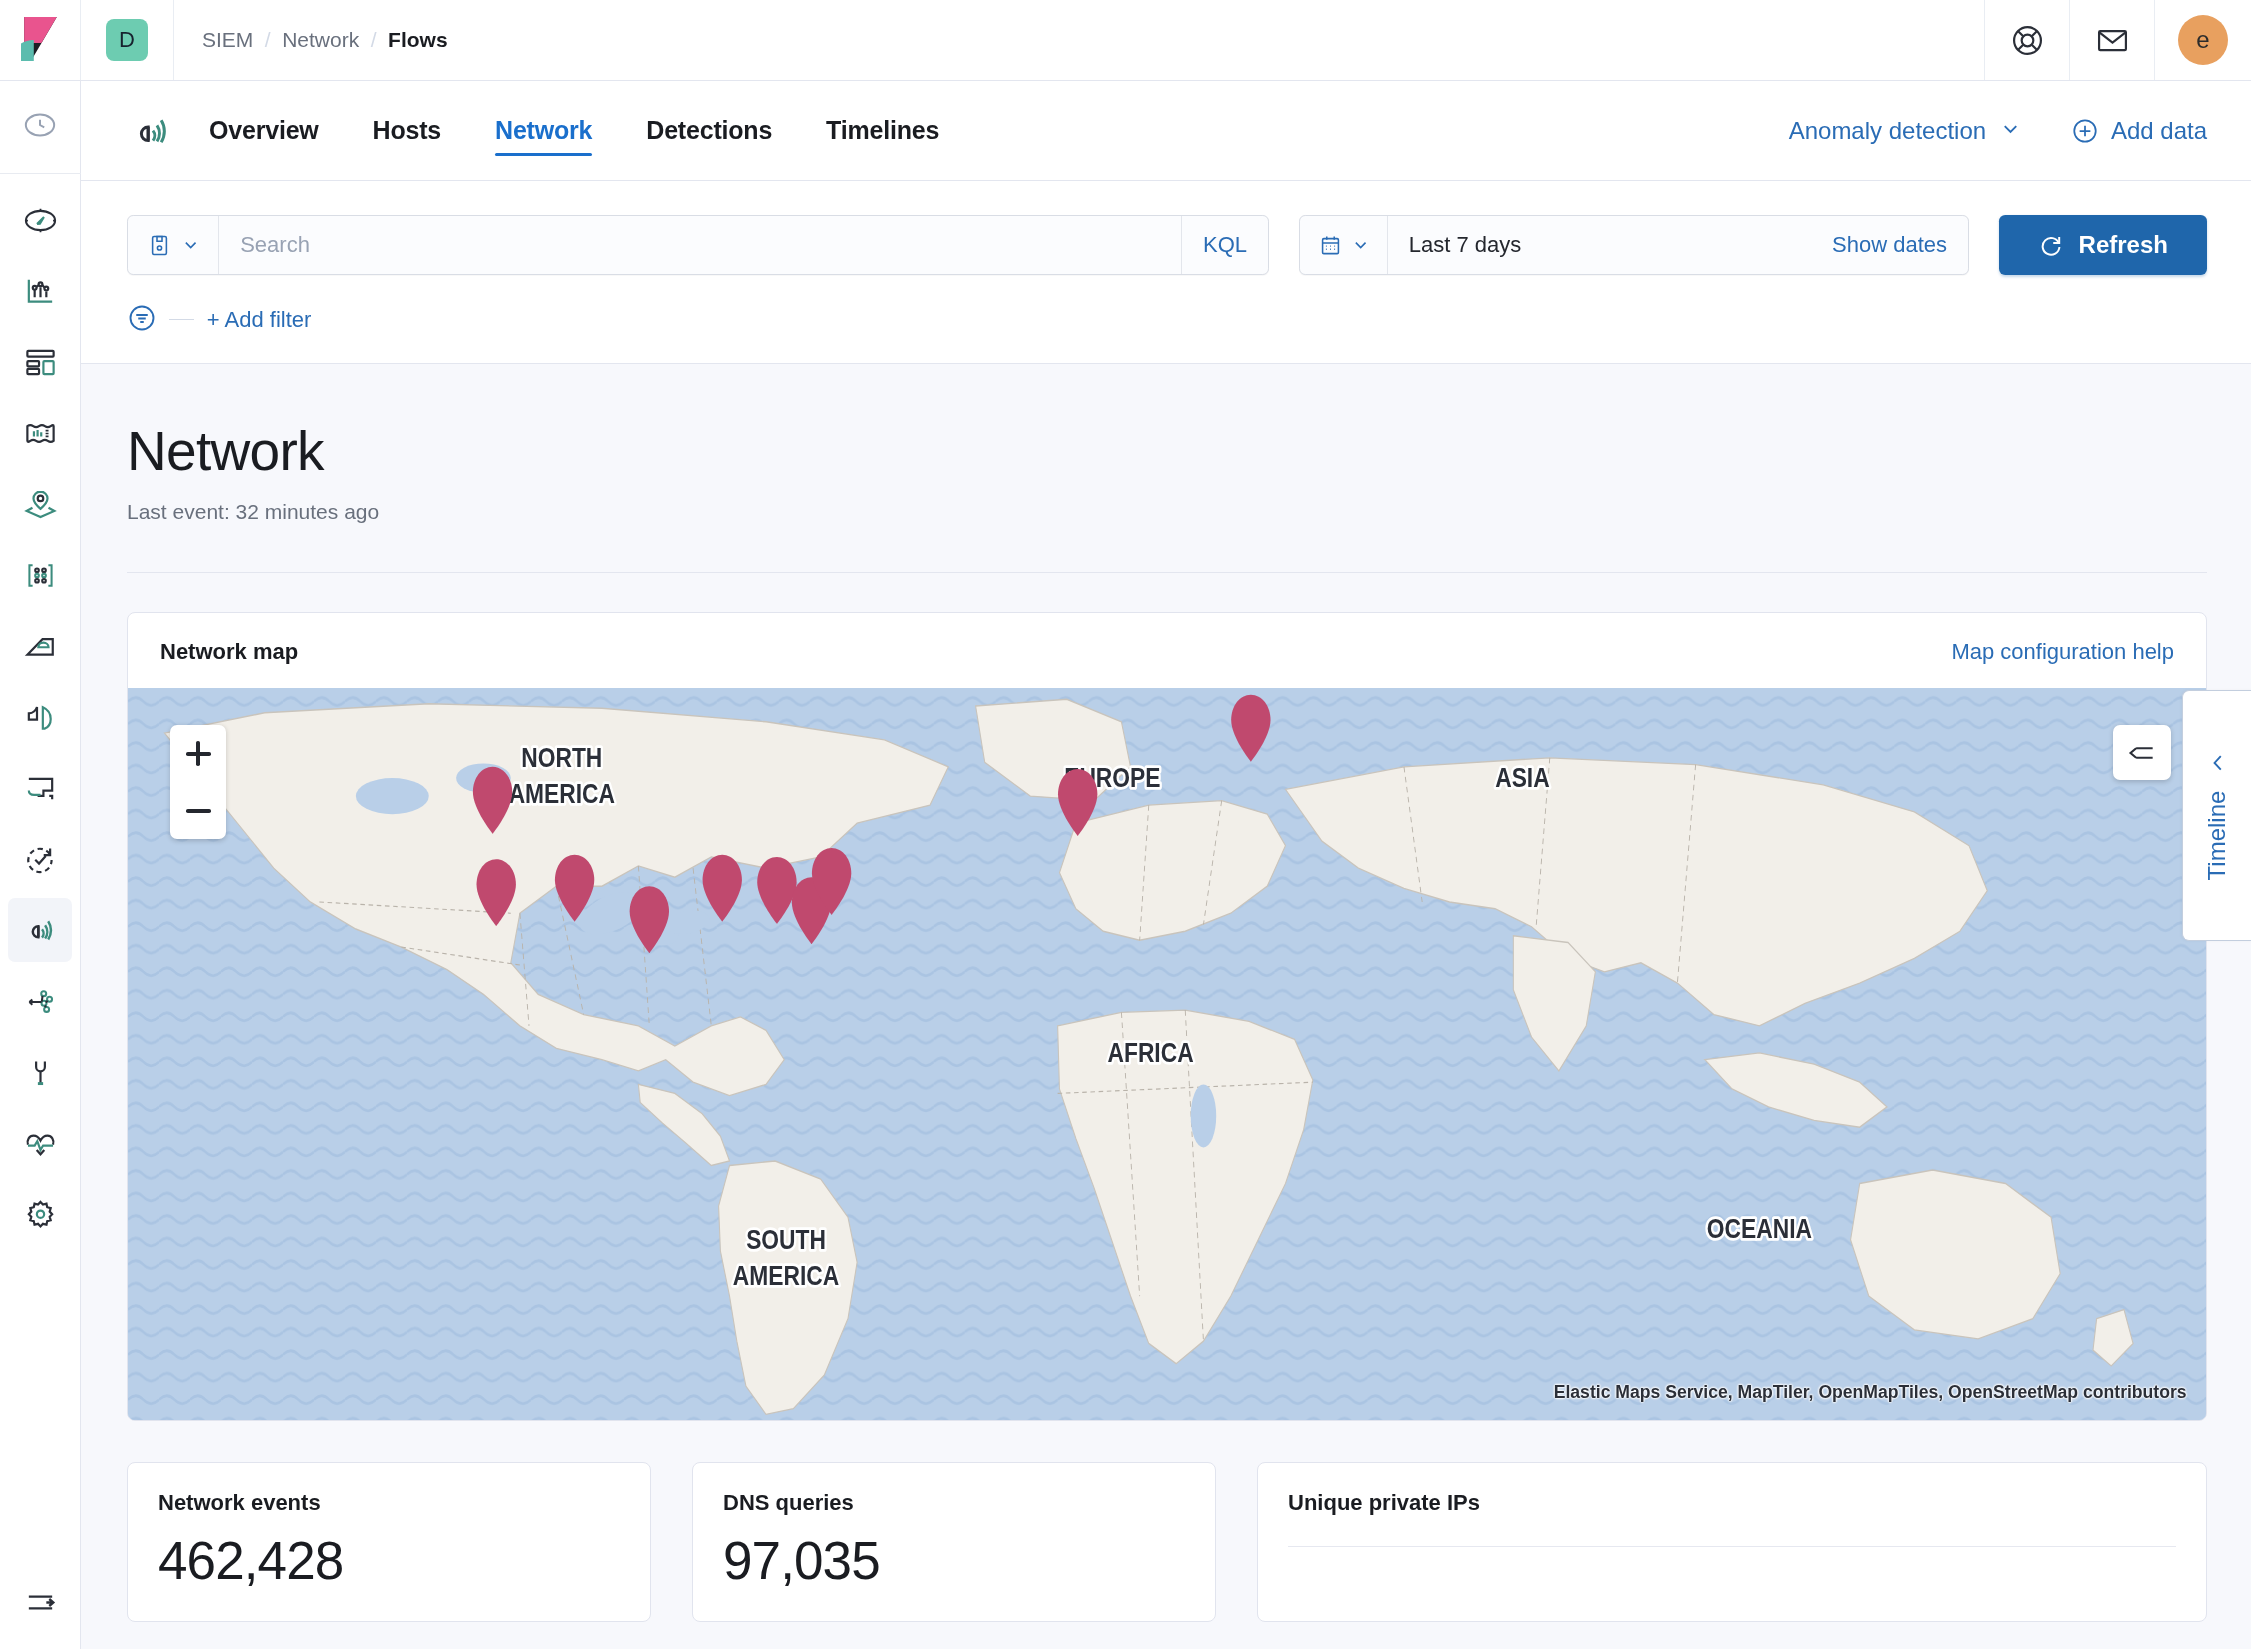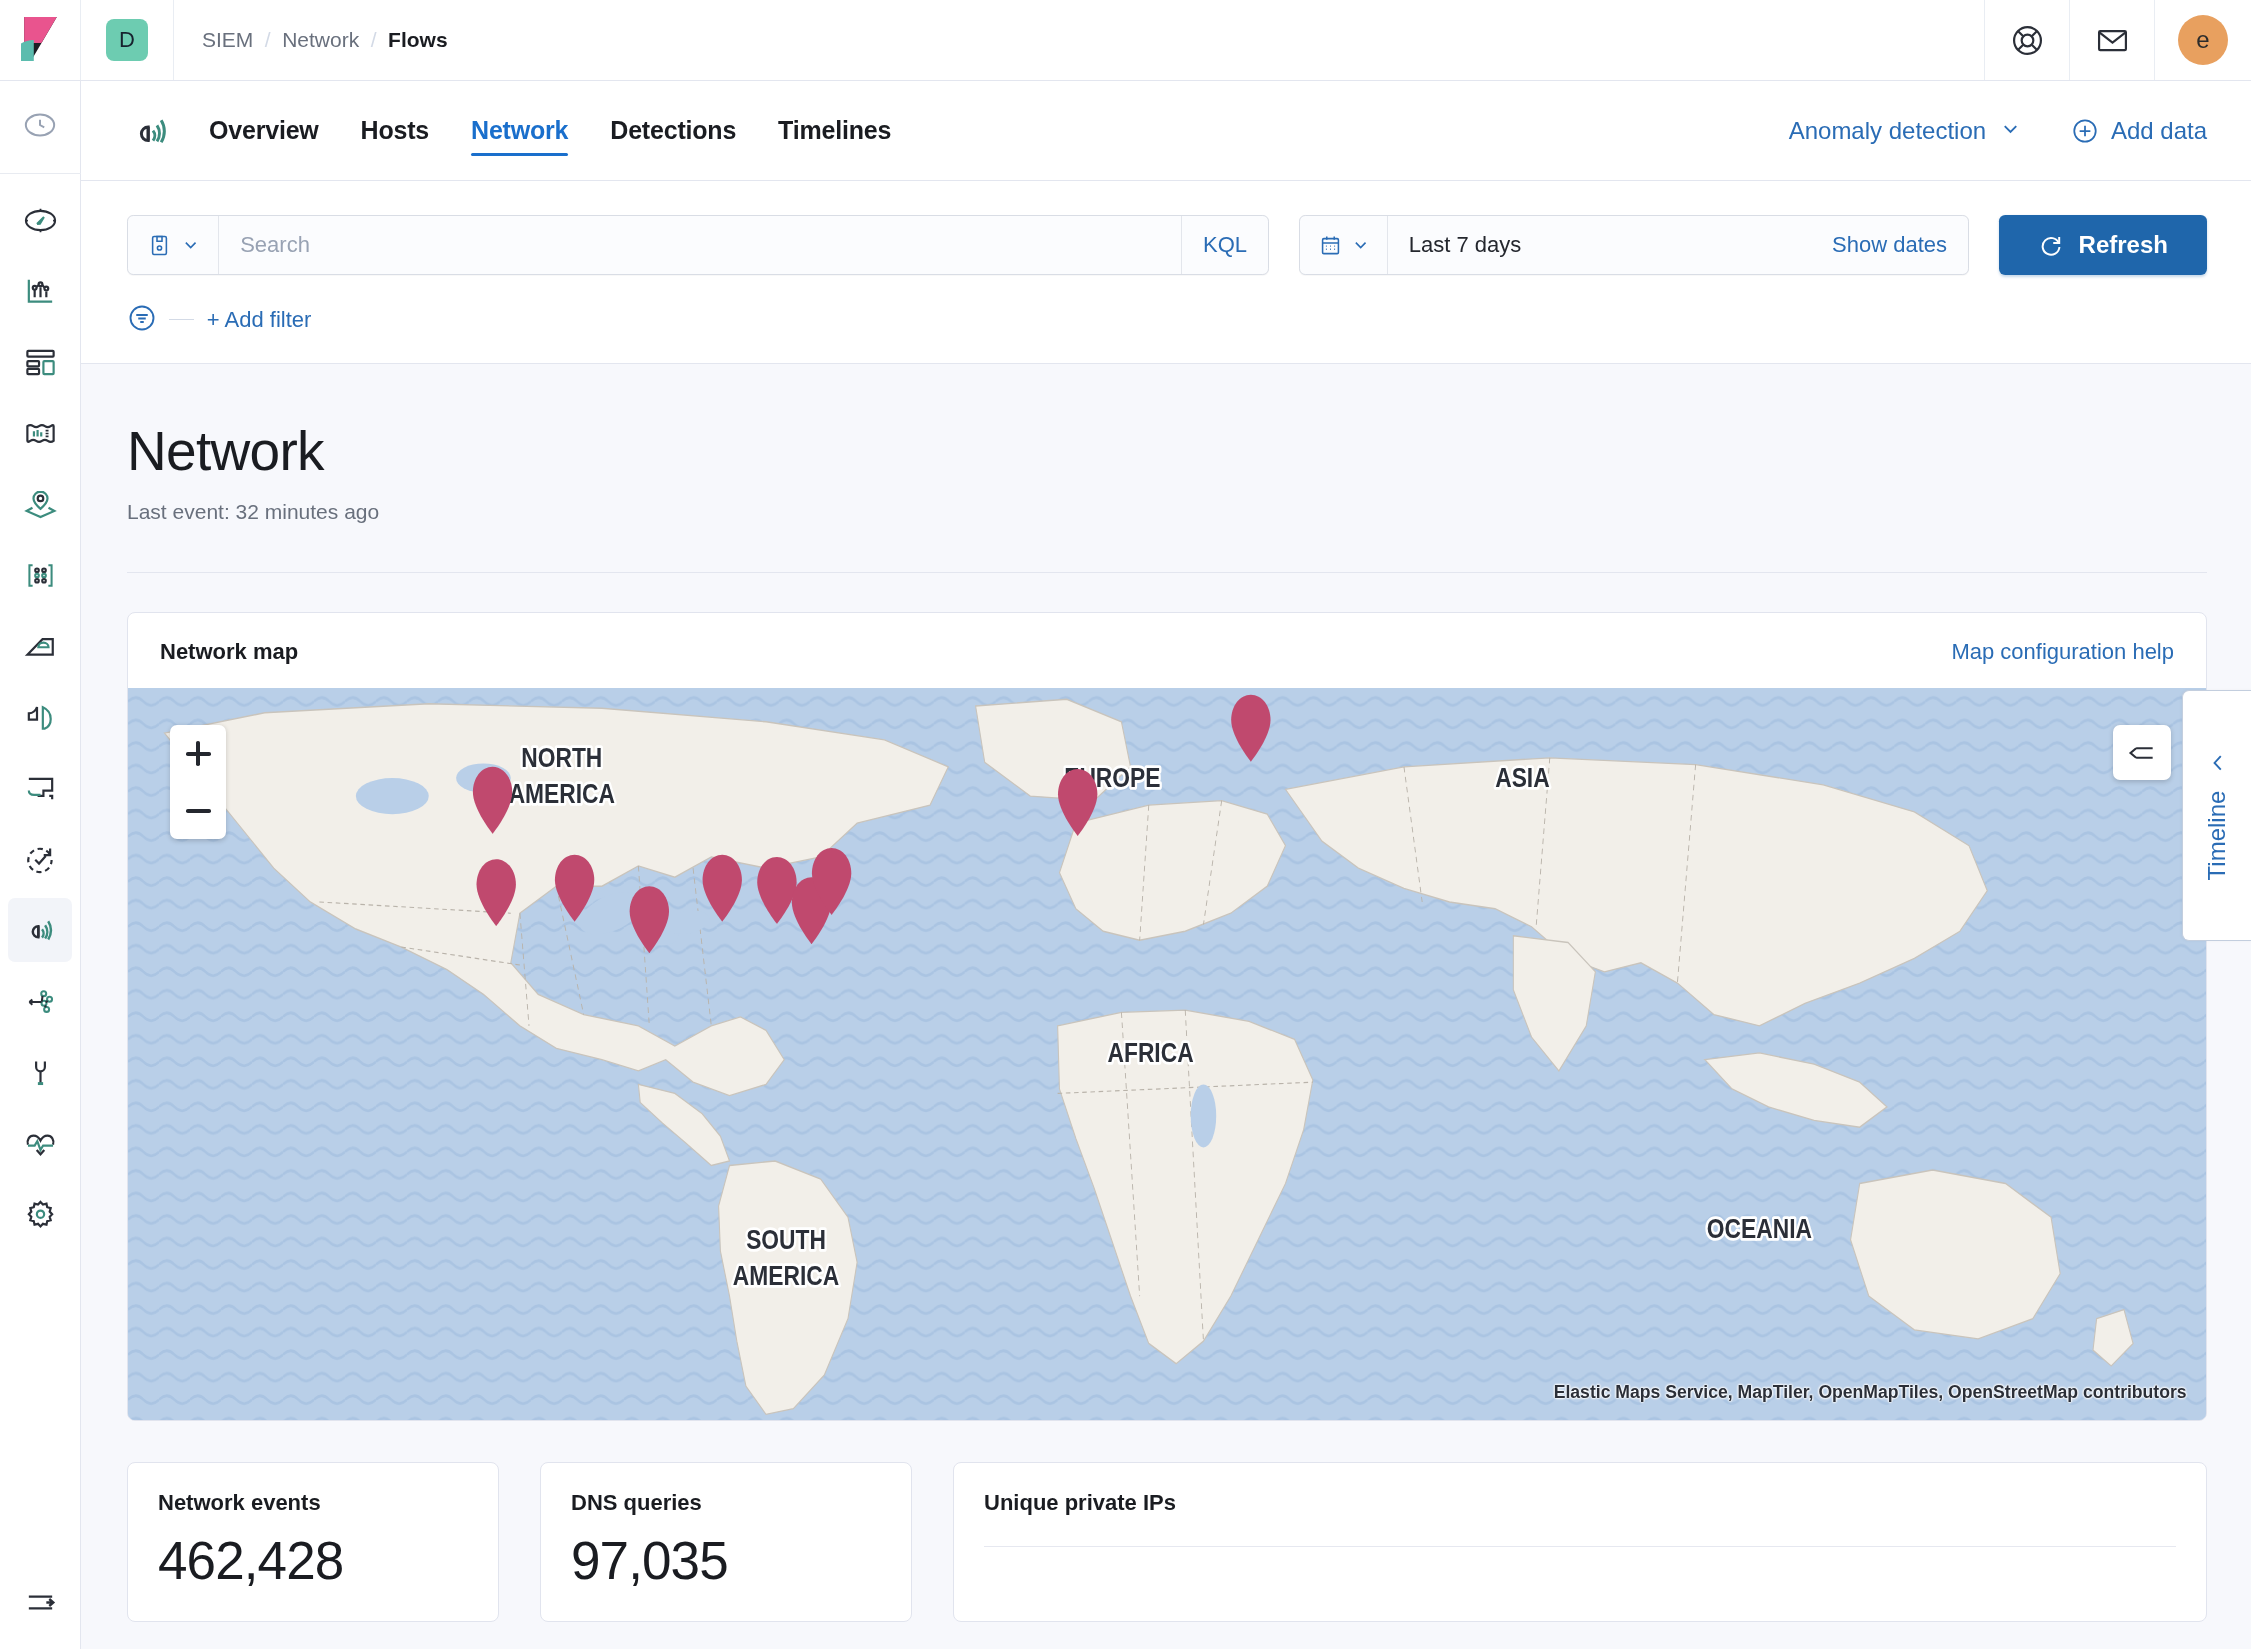--- a/index.html
+++ b/index.html
@@ -84,7 +84,7 @@
     display: flex; align-items: center; padding: 0 44px 0 46px;
   }
   .siem-icon { margin-right: 34px; display: flex; align-items: center; }
-  .tabs { display: flex; align-items: center; gap: 0; height: 100%; }
+  .tabs { display: flex; align-items: center; gap: 12px; height: 100%; }
   .tab {
     font-size: 25px; color: #1a1c21; font-weight: 700;
     padding: 0 21px; height: 100%; display: flex; align-items: center;

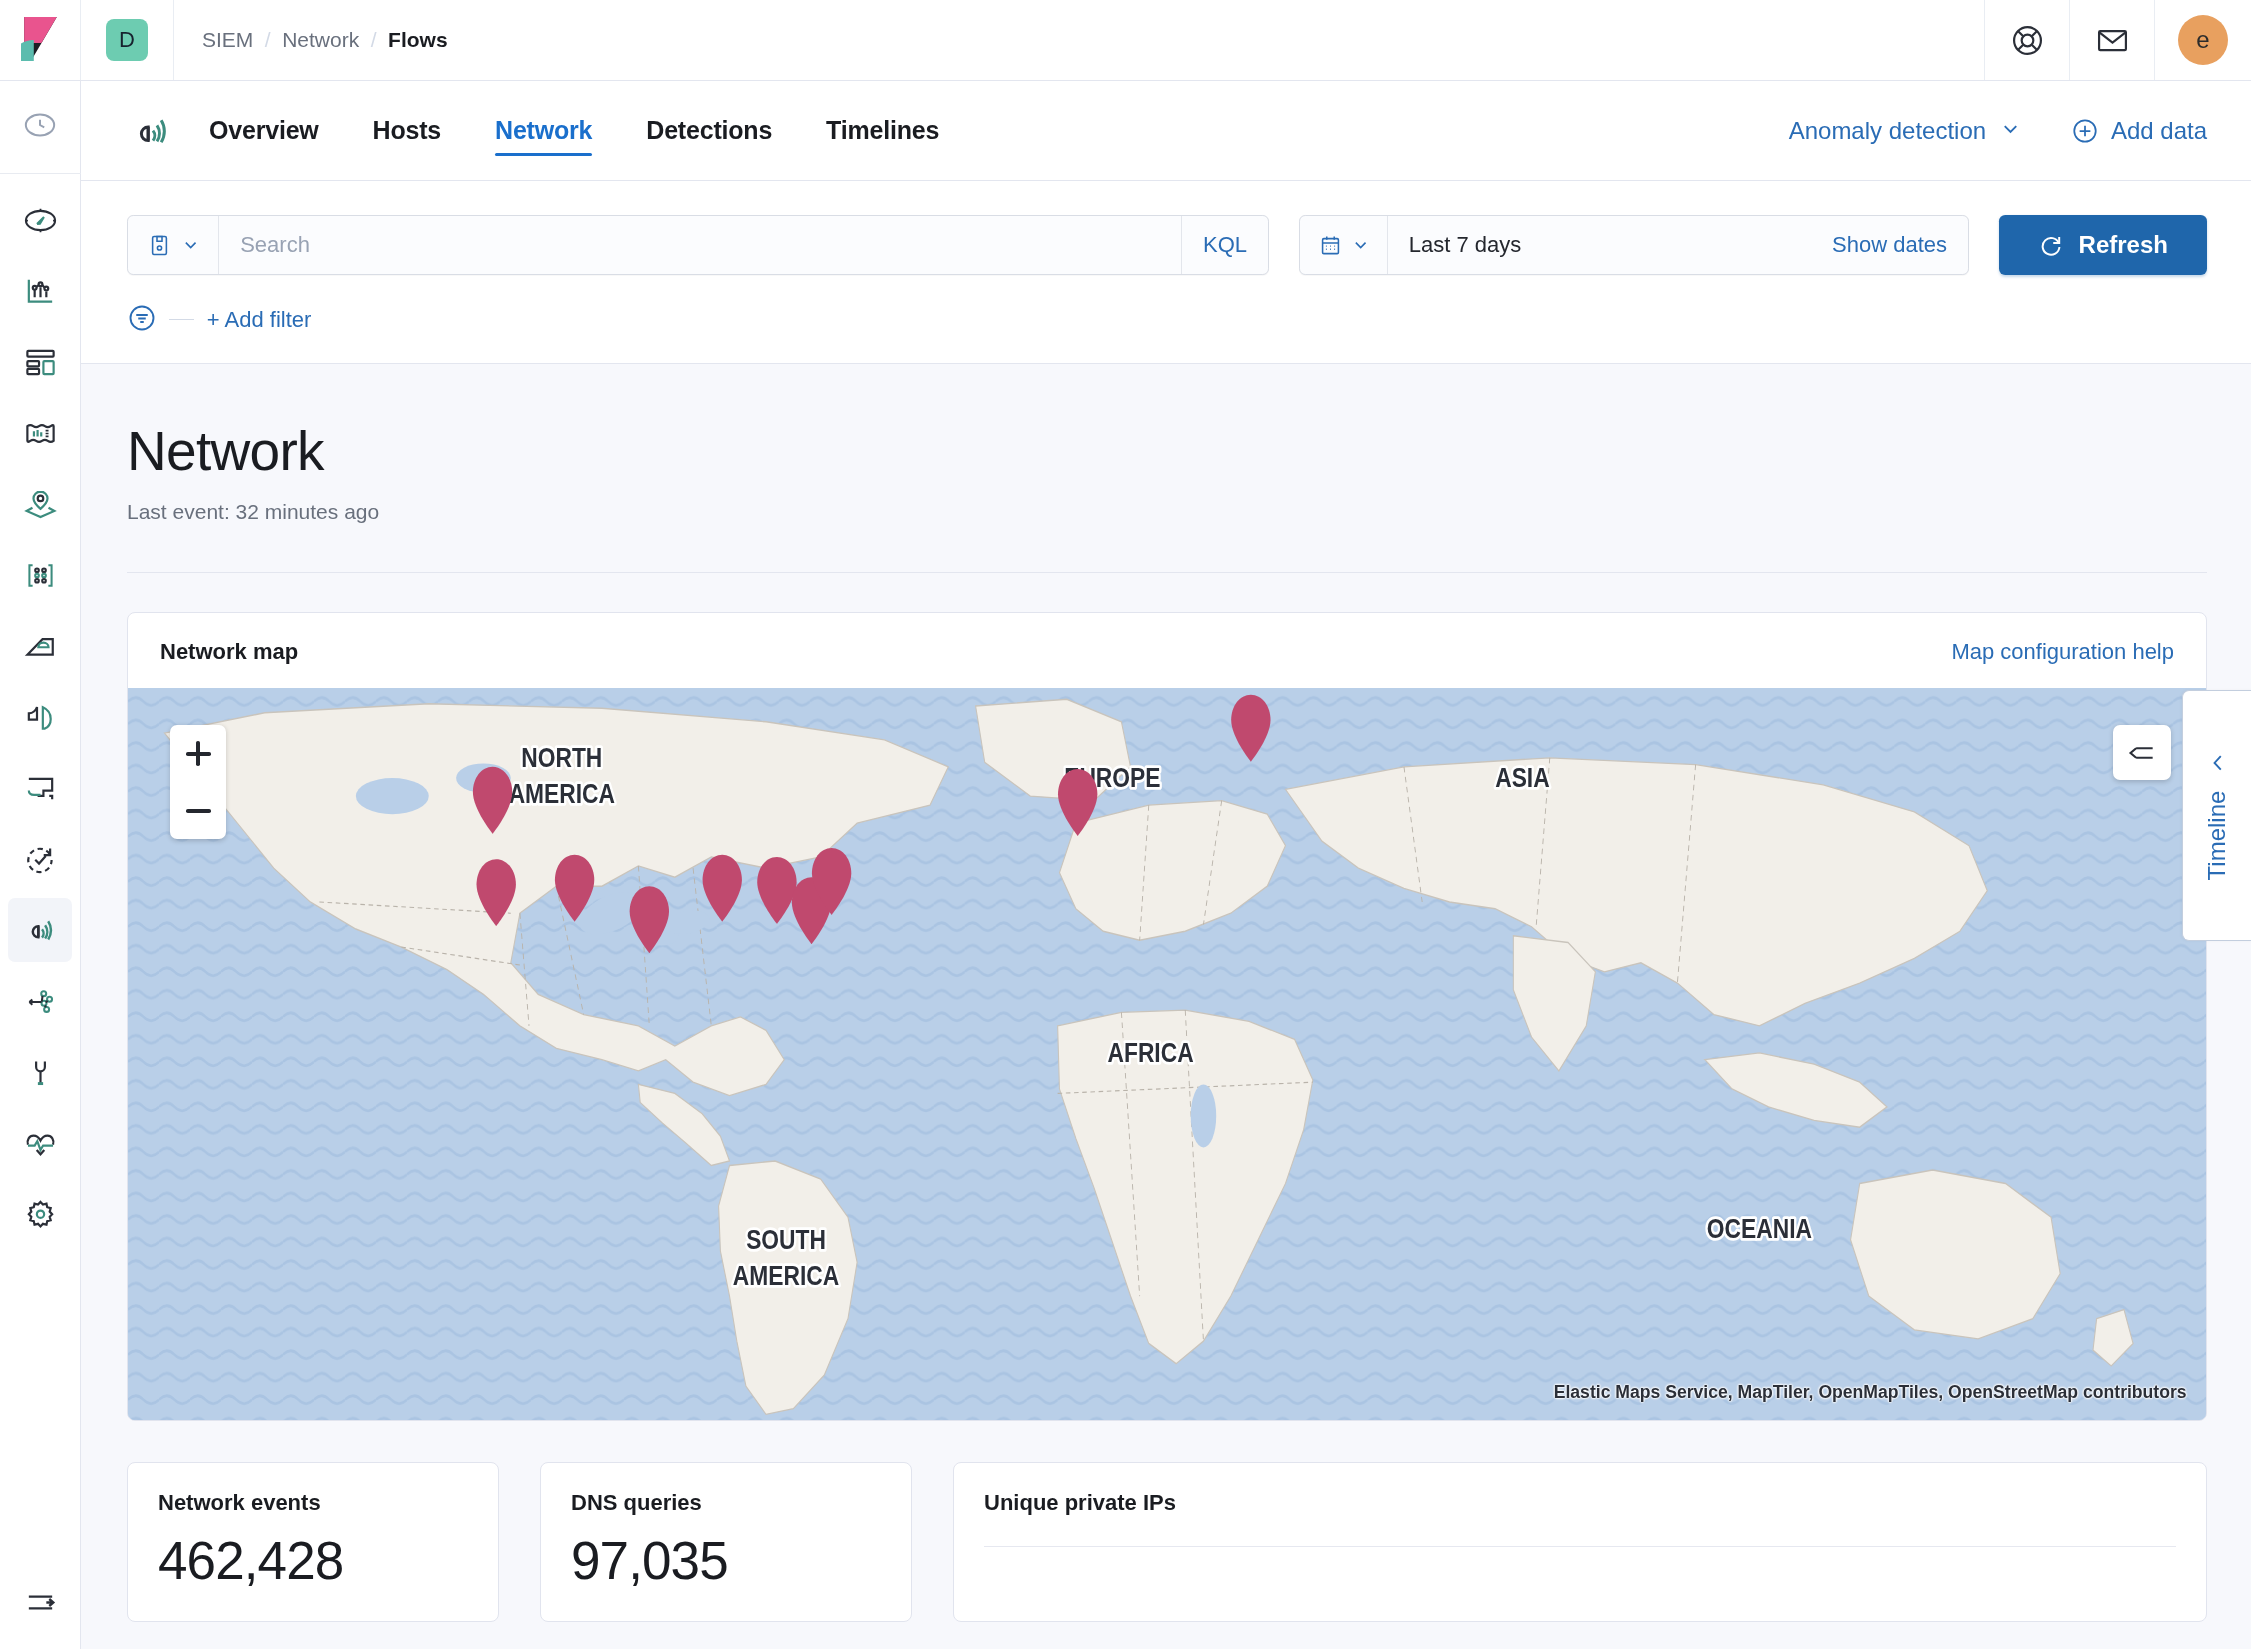--- a/index.html
+++ b/index.html
@@ -206,7 +206,7 @@
     background: #fff; border: 0.9px solid #e1e4ee; border-radius: 8px;
     padding: 26.5px 30px 30px 30px;
   }
-  .stat-card.sm { width: 372px; }
+  .stat-card.sm { width: 524px; }
   .stat-card.wide { flex: 1; }
   .stat-label { font-size: 22px; font-weight: 700; color: #1a1c21; }
   .stat-value { font-size: 53px; font-weight: 400; color: #1a1c21;

